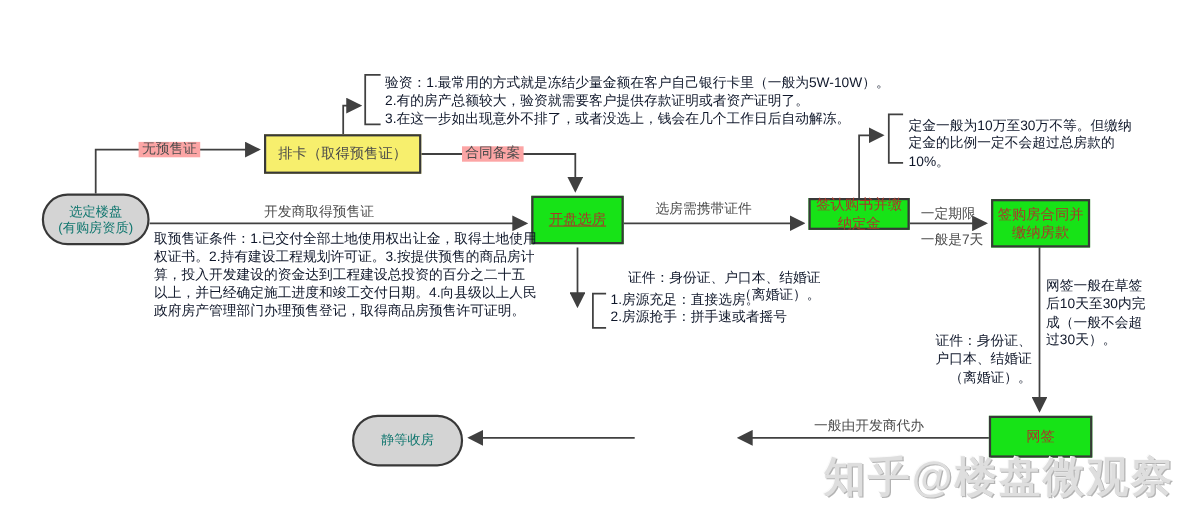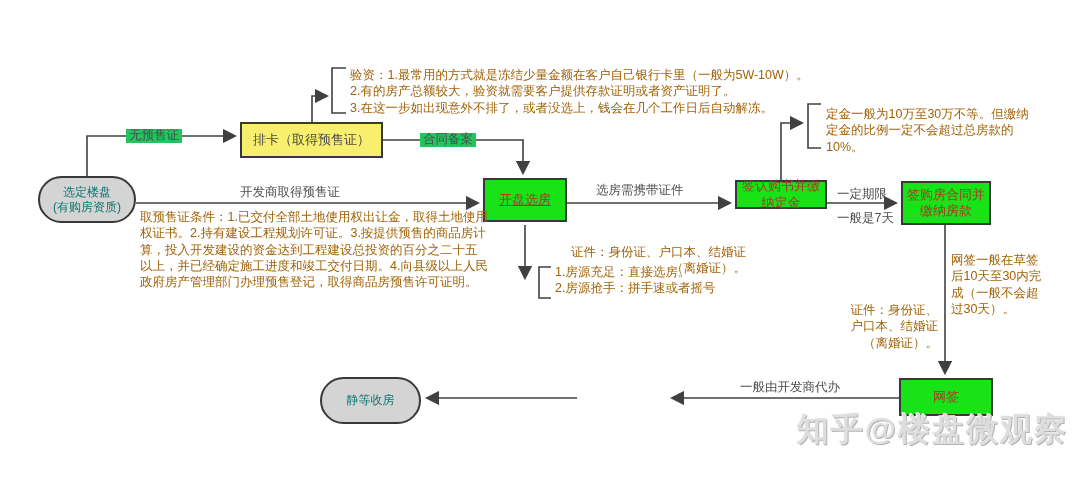--- a/index.html
+++ b/index.html
@@ -21,7 +21,7 @@
     padding:0 3px;white-space:nowrap;line-height:1.1;
   }
   .note{
-    position:absolute;font-size:12.5px;line-height:1.3;color:#a16207;
+    position:absolute;font-size:12.5px;line-height:1.3;color:#0f172a;
     white-space:pre-line;
   }
   .note.center{text-align:right;margin-top:36px;}

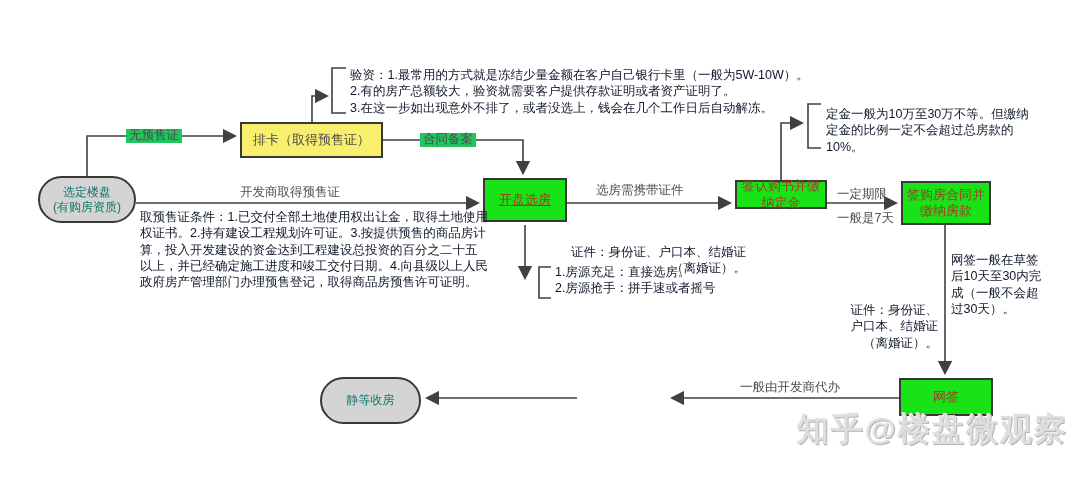--- a/index.html
+++ b/index.html
@@ -17,7 +17,7 @@
   .node.yellow{background:var(--yellow,#f7ef6d);color:#4a4a4a;}
   .node.stadium{background:var(--gray_node,#d4d4d4);color:#0f766e;border-radius:24px;font-size:12px;}
   .edge-label{
-    position:absolute;font-size:12.5px;color:#4c4c4c;background:#22c55e;
+    position:absolute;font-size:12.5px;color:#4c4c4c;background:#fca5a5;
     padding:0 3px;white-space:nowrap;line-height:1.1;
   }
   .note{

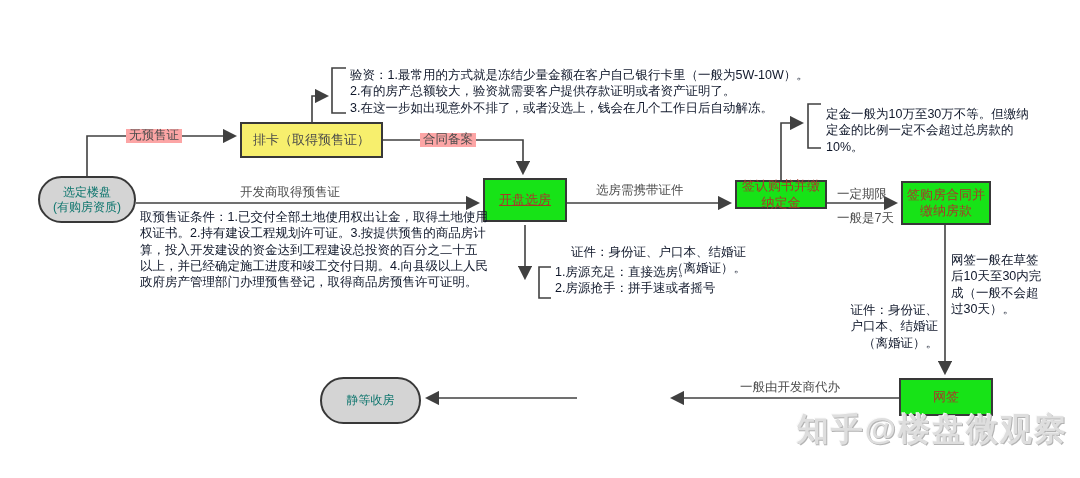--- a/index.html
+++ b/index.html
@@ -26,7 +26,7 @@
   }
   .note.center{text-align:right;margin-top:36px;}
   .watermark{
-    position:absolute;right:12px;top:408px;font-size:32px;font-weight:bold;
+    position:absolute;right:12px;top:408px;font-size:38px;font-weight:bold;
     letter-spacing:2px;color:var(--watermark,#dedede);
     text-shadow:1px 1px 0 #b3b3b3,-1px -1px 0 #fafafa;white-space:nowrap;
   }

